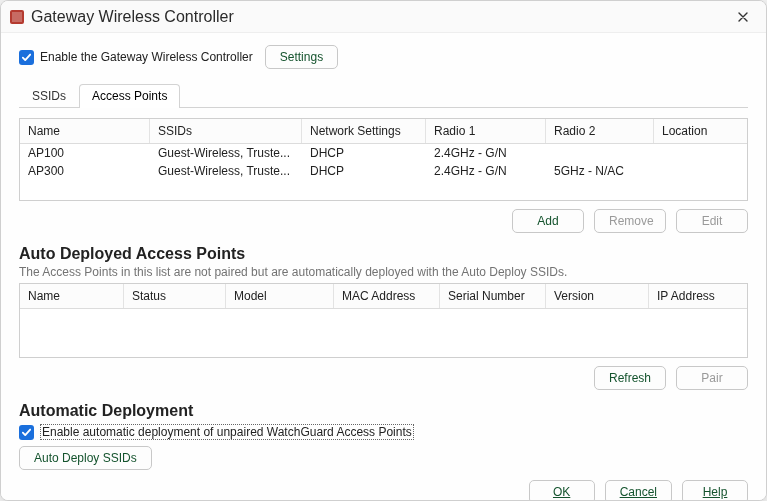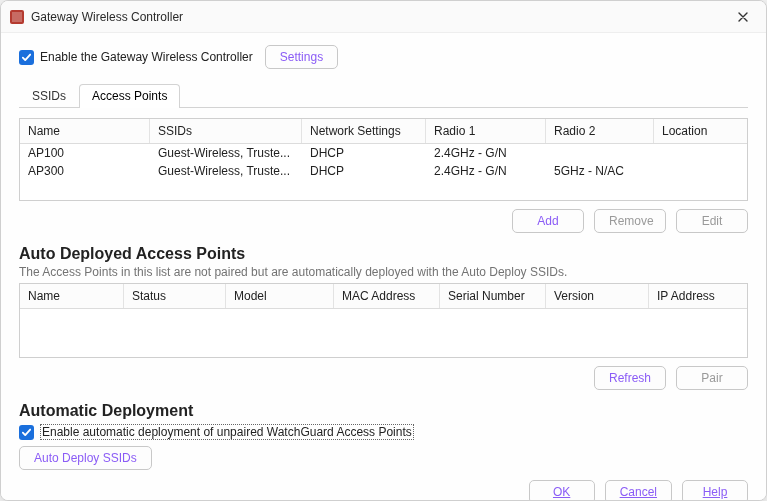--- a/index.html
+++ b/index.html
@@ -32,7 +32,7 @@
     width: 16px; height: 16px; margin-right: 6px;
     display: inline-block;
   }
-  .titlebar .title { flex: 1; font-size: 12px; color: #2a2a2a; }
+  .titlebar .title { flex: 1; font-size: 16px; color: #2a2a2a; }
   .titlebar .close {
     width: 30px; height: 22px;
     display: flex; align-items: center; justify-content: center;

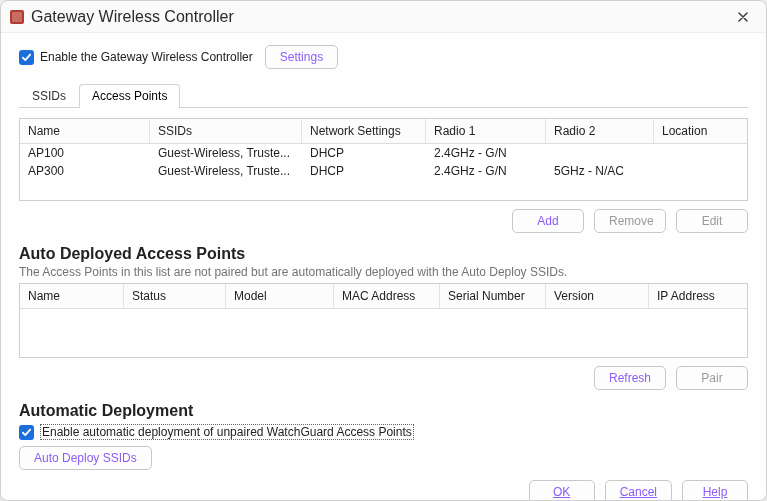--- a/index.html
+++ b/index.html
@@ -62,7 +62,7 @@
     padding: 4px 14px;
     border-radius: 5px;
     font-size: 12px;
-    color: #8b5cf6;
+    color: #14532d;
     cursor: pointer;
     user-select: none;
   }

